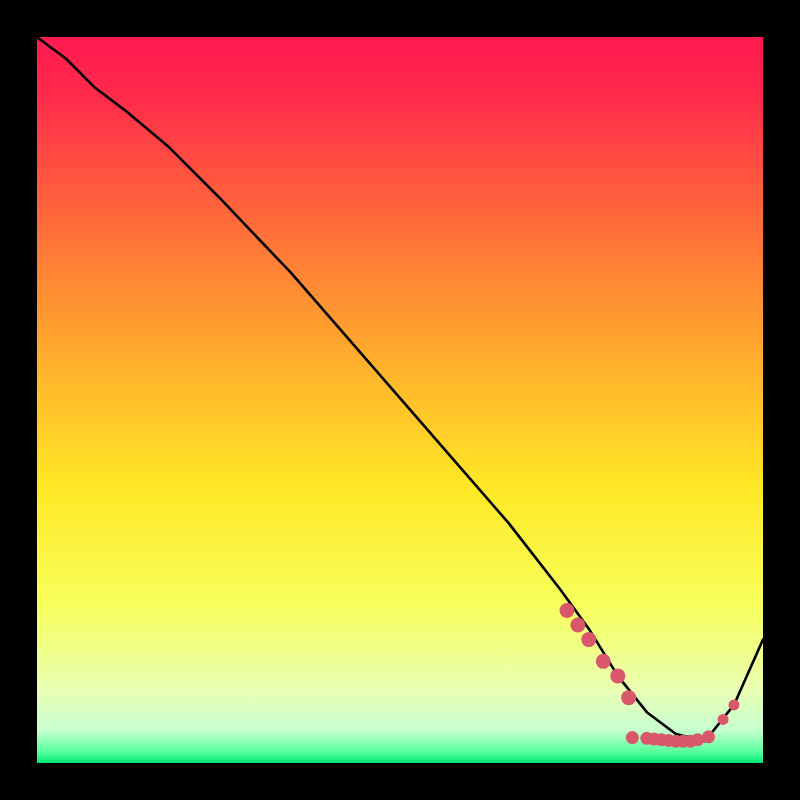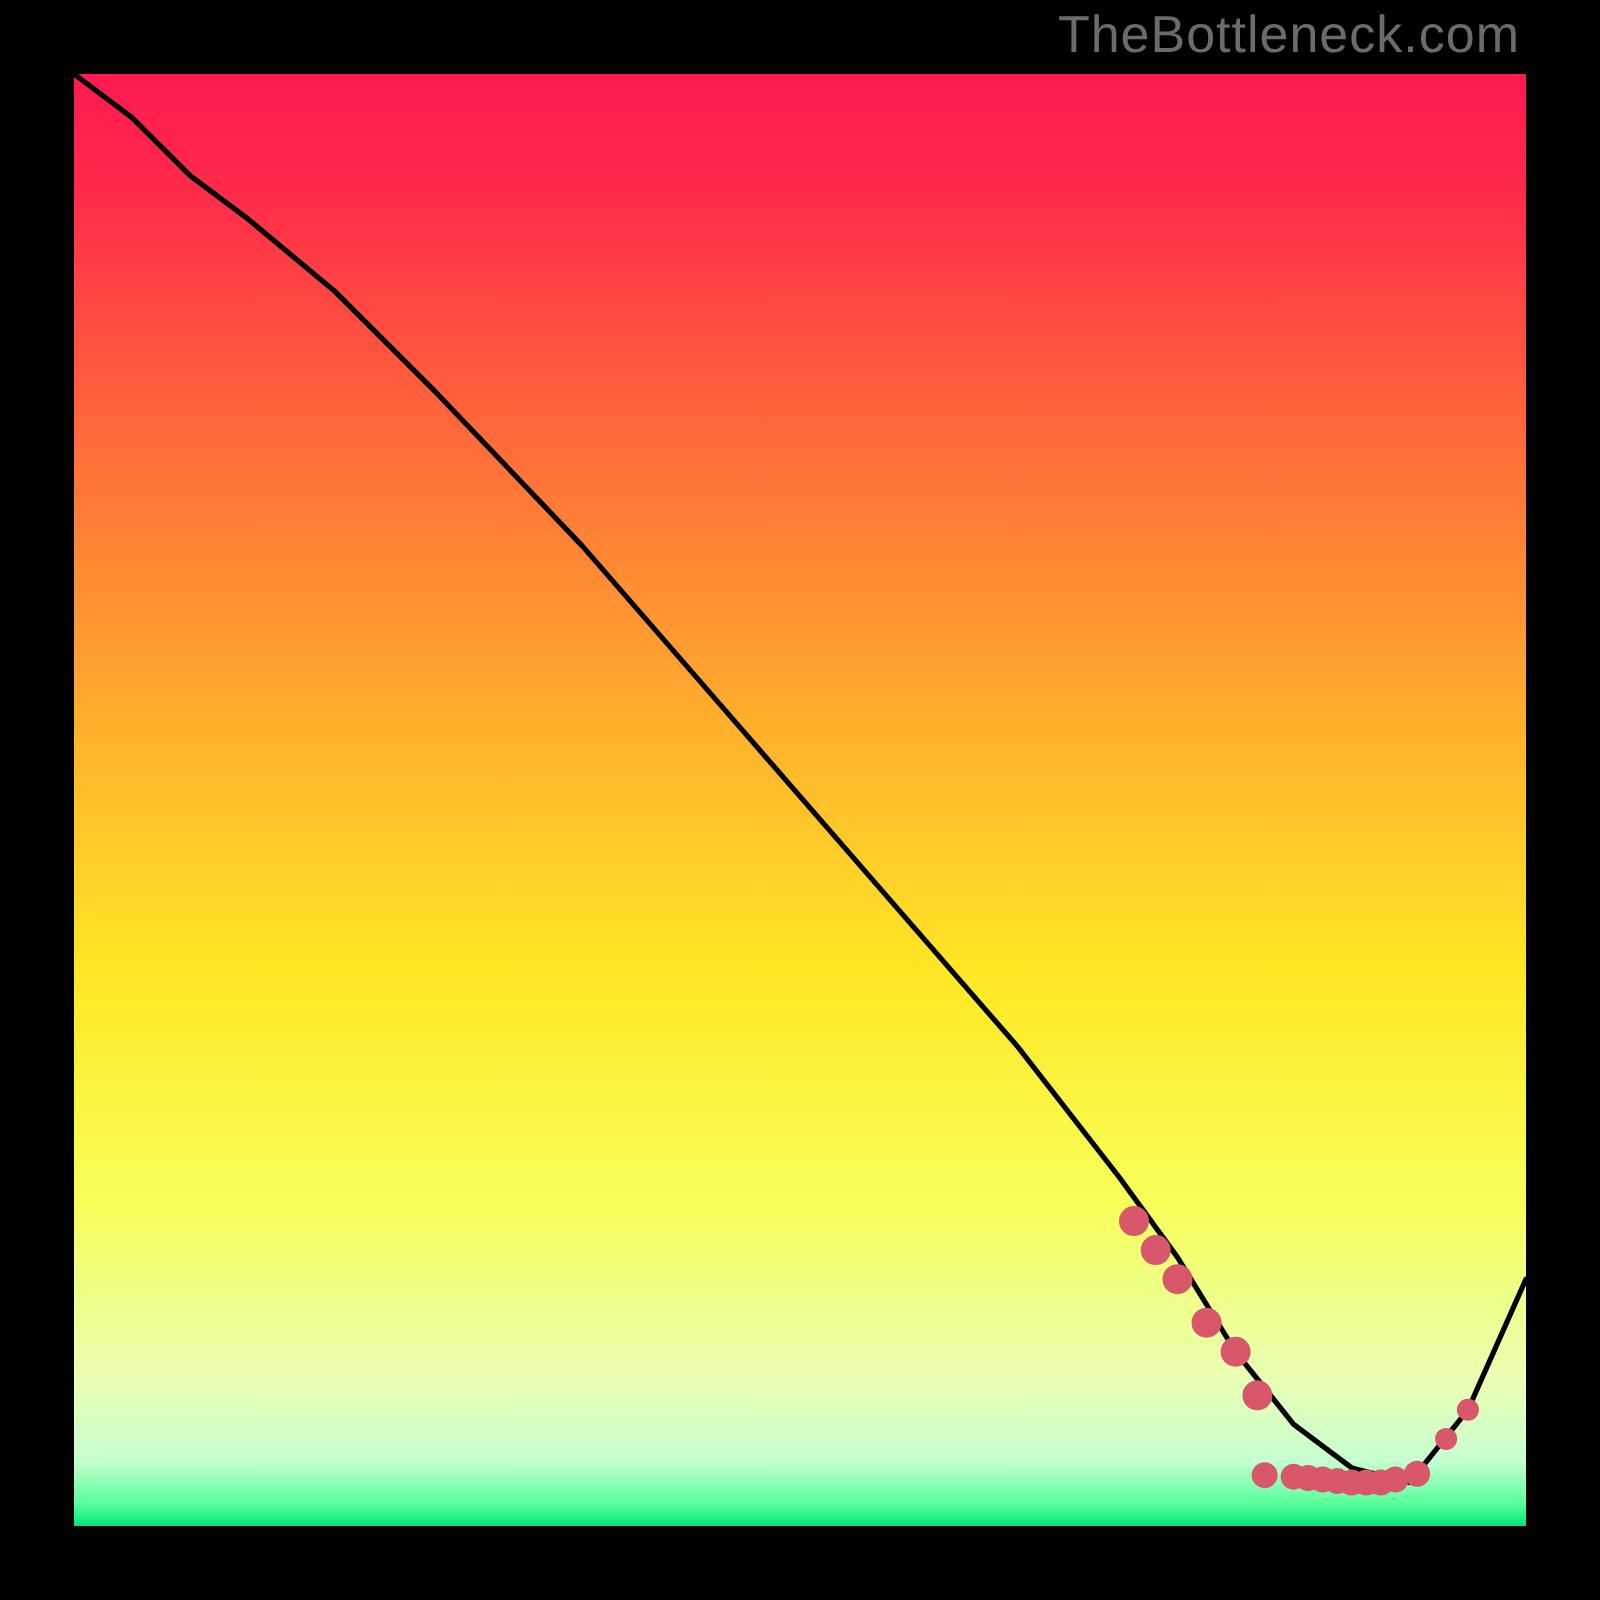--- a/index.html
+++ b/index.html
@@ -43,7 +43,6 @@
 <body>
 
 <div class="stage">
-  <div class="watermark">TheBottleneck.com</div>
   <div class="plot">
     <svg id="svg" width="726" height="726" viewBox="0 0 726 726">
       <defs>

